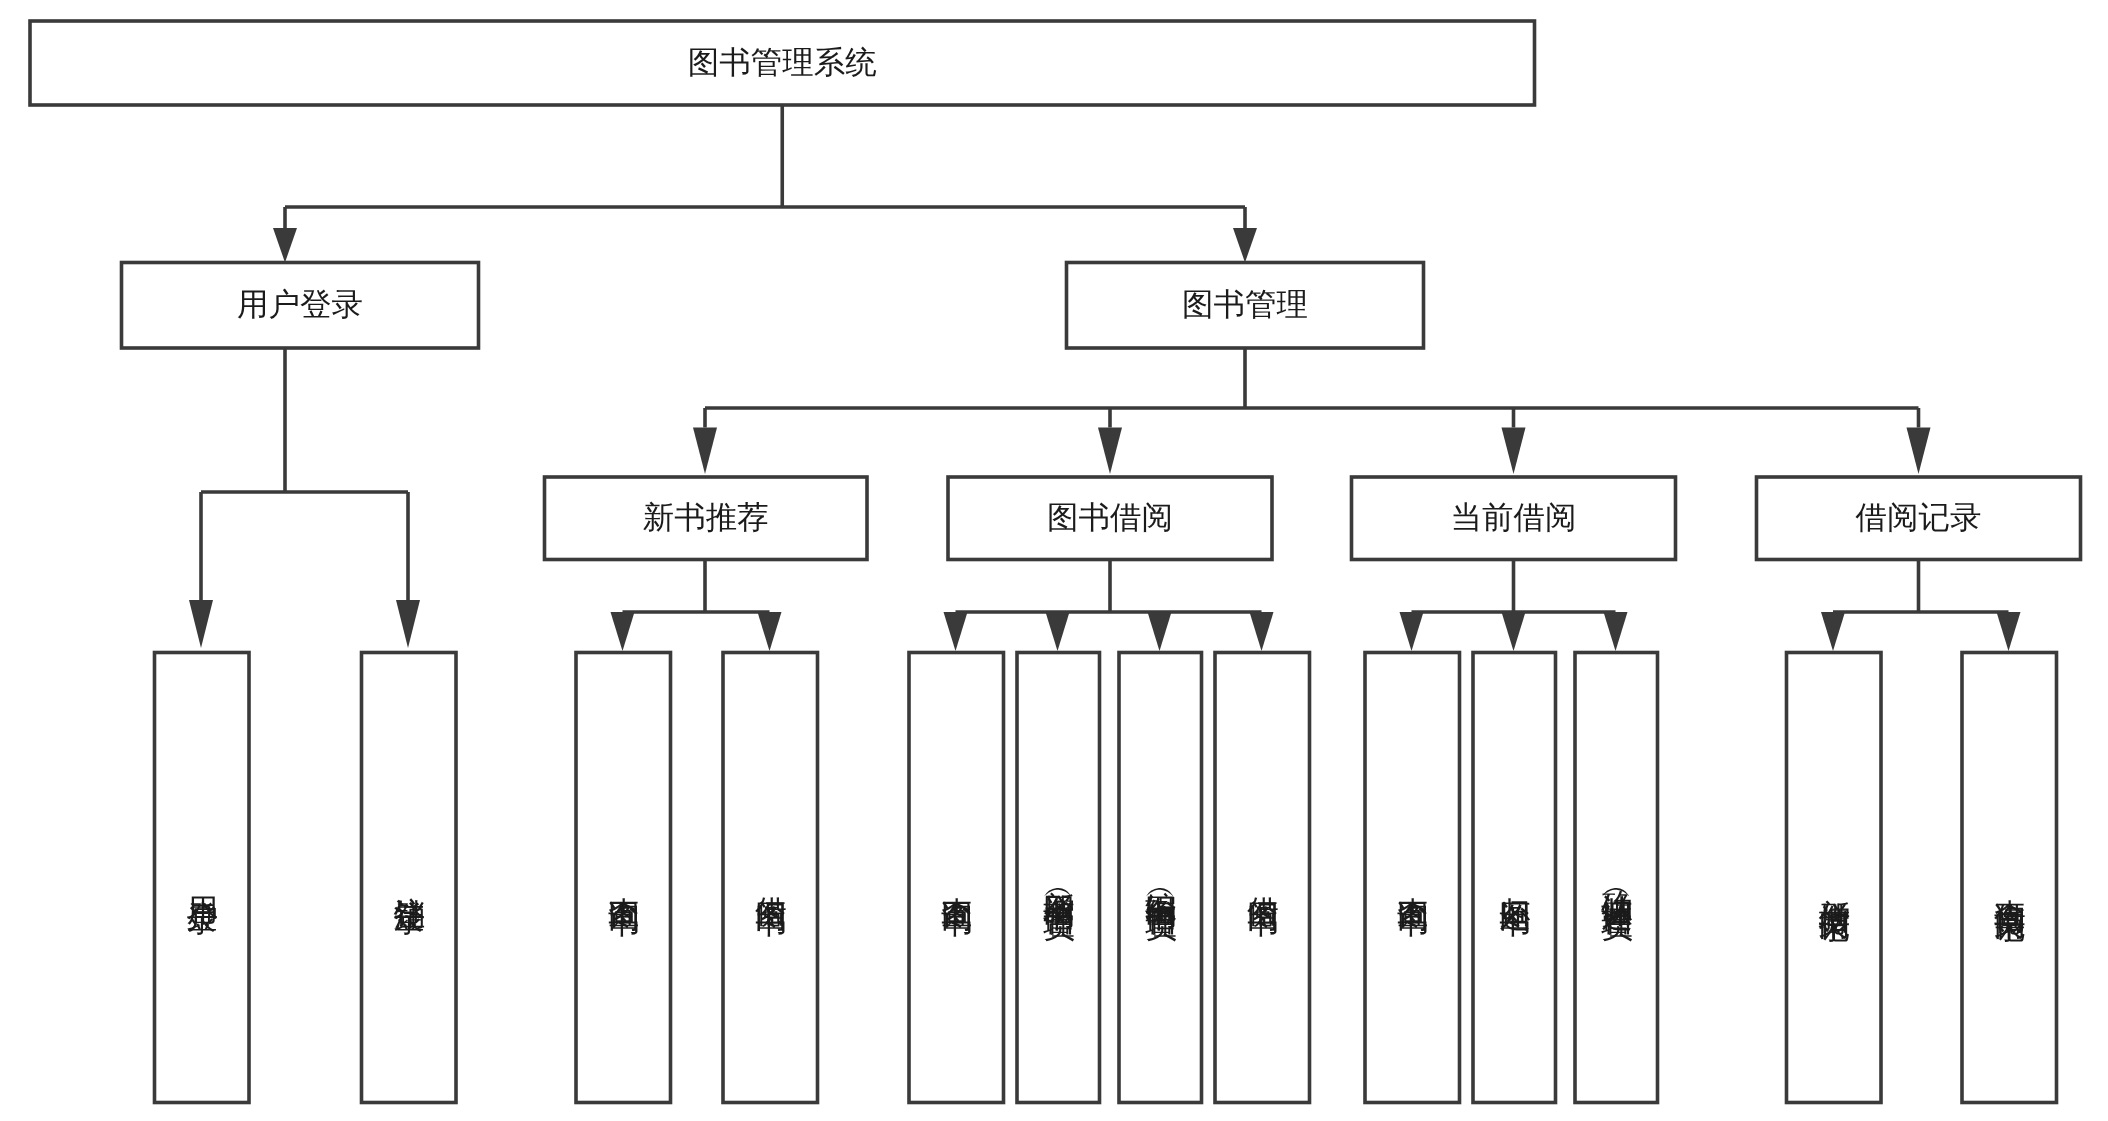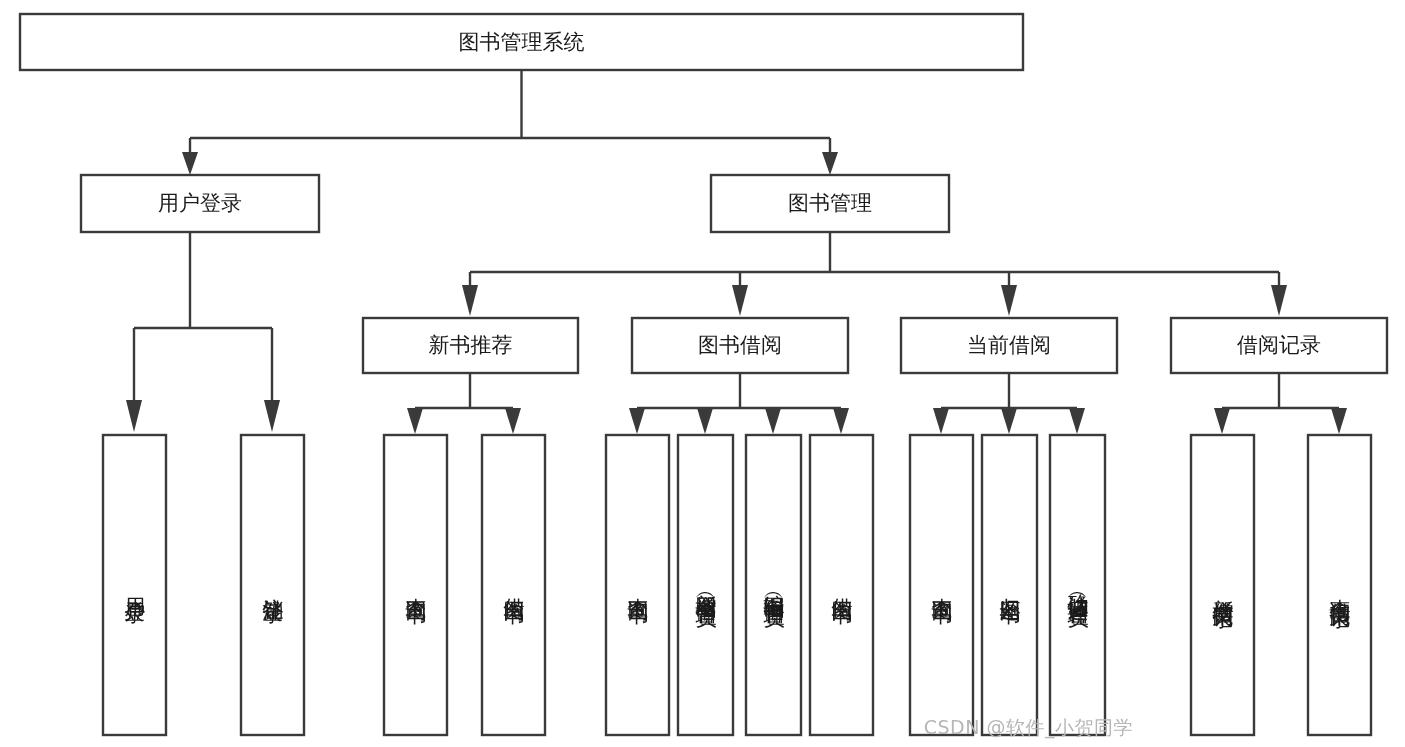--- a/index.html
+++ b/index.html
@@ -235,7 +235,6 @@
   <div class="node-label-v" style="left:1222.5px; top:480px; height:215px;">新增借阅记录</div>
   <div class="node-label-v" style="left:1339.5px; top:480px; height:215px;">查询借阅记录</div>
 
-  <div class="watermark">CSDN @软件_小贺同学</div>
 
 </div>
 

